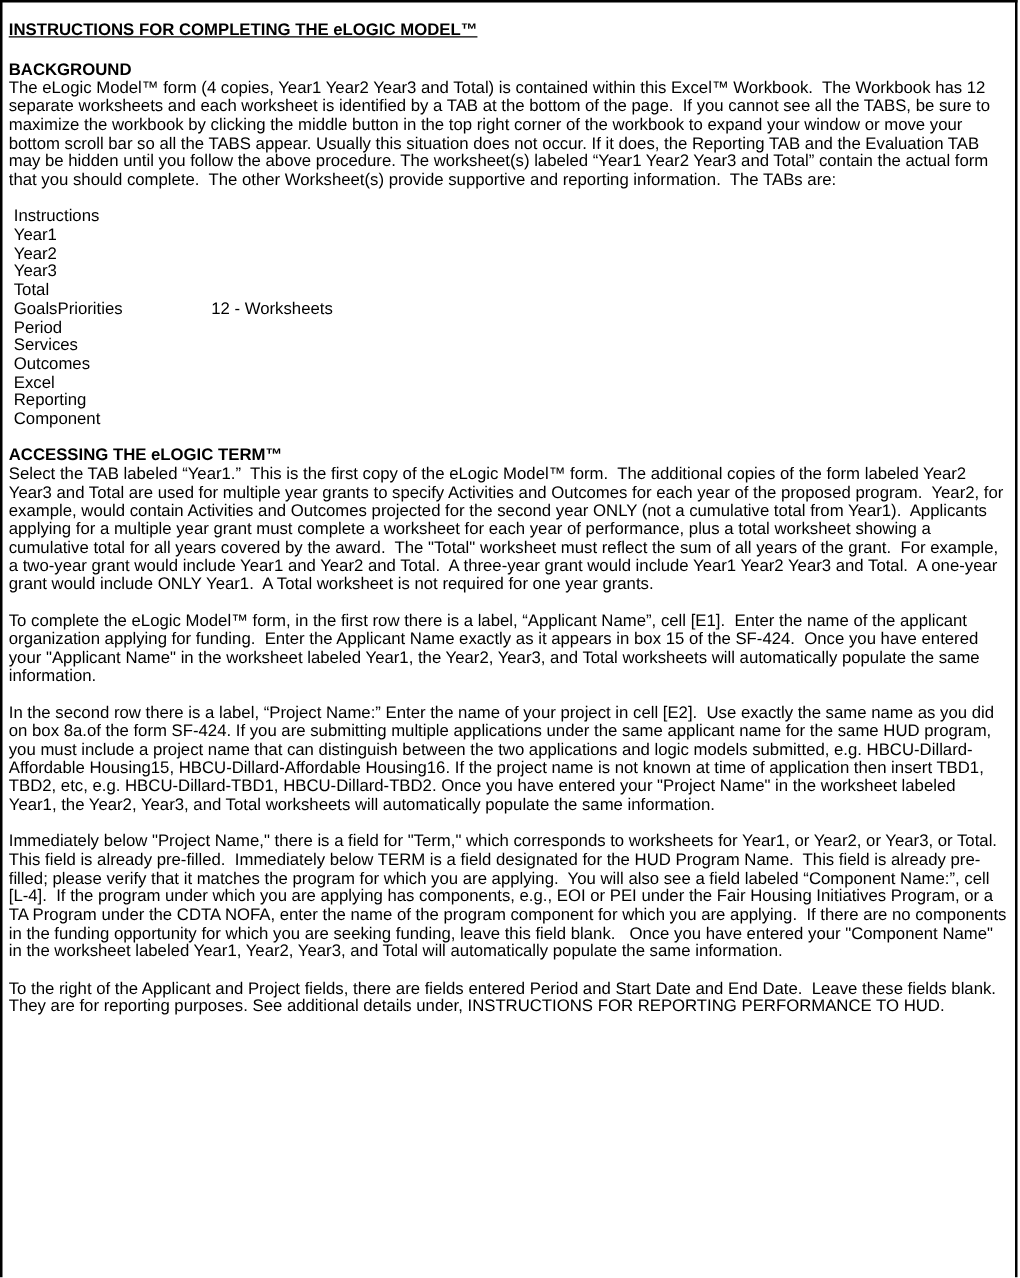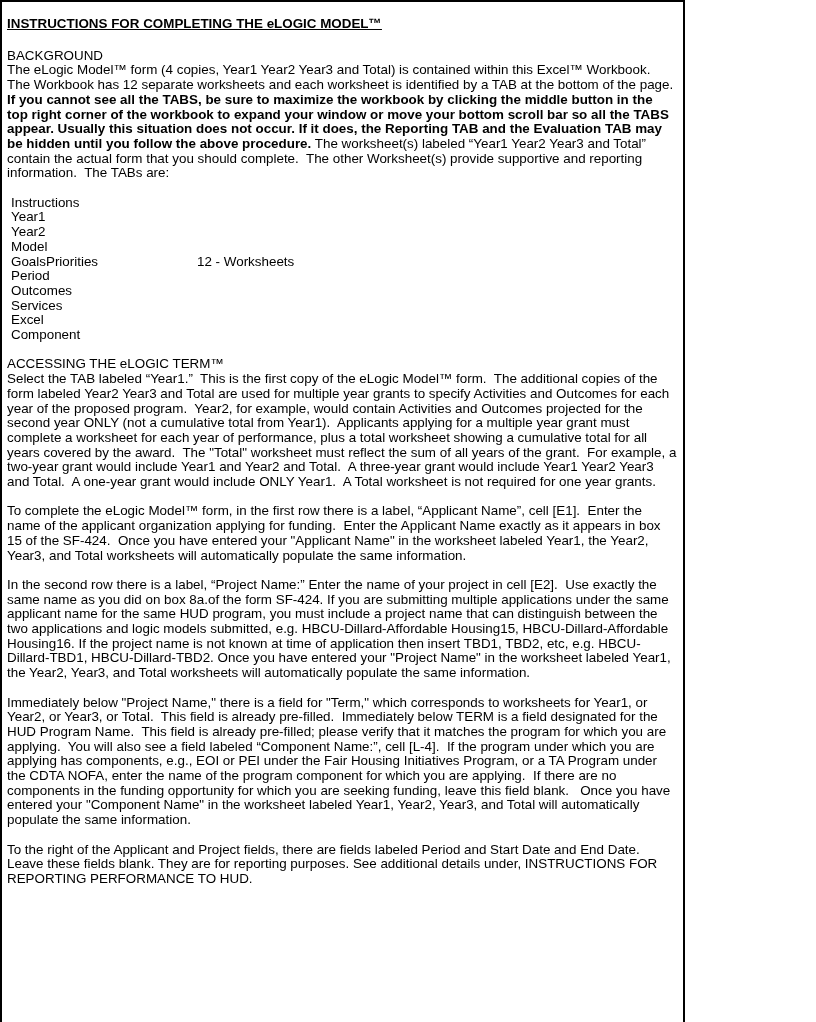--- a/index.html
+++ b/index.html
@@ -22,7 +22,7 @@
     position: absolute;
     top: 0;
     left: 0;
-    width: 685px;
+    width: 814px;
     height: 1022px;
     background: #ffffff;
     border: 2px solid #000000;

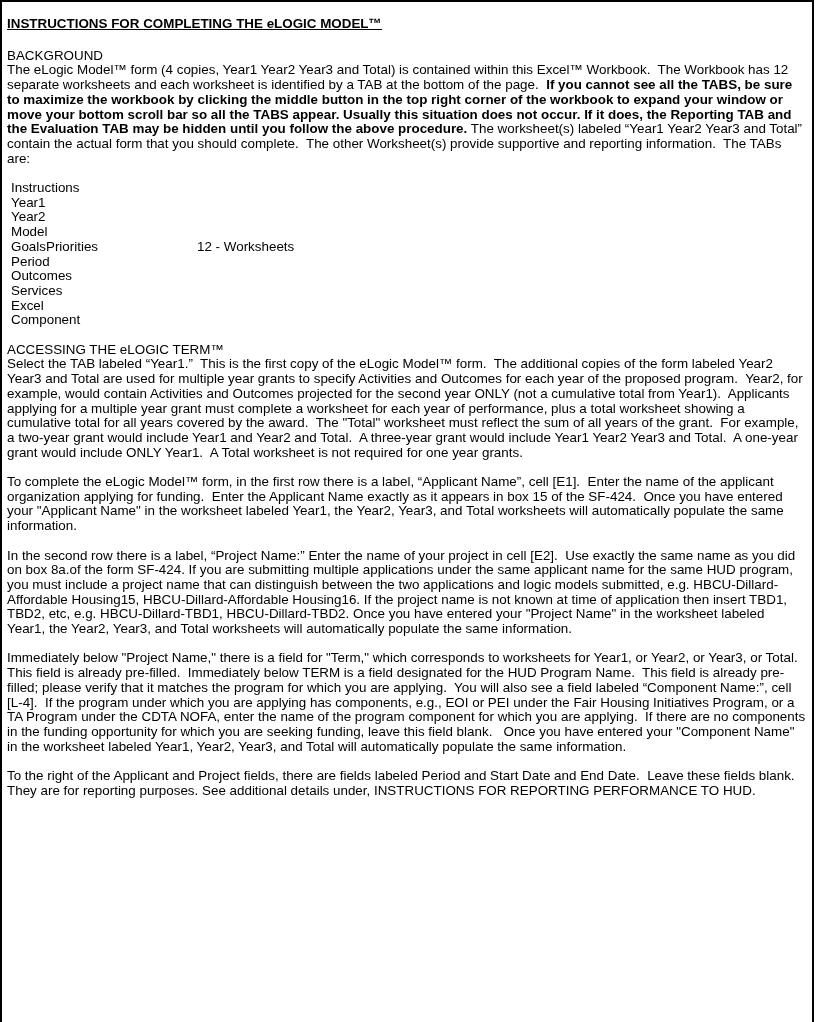--- a/index.html
+++ b/index.html
@@ -36,7 +36,7 @@
     white-space: pre-wrap;
   }
   .heading {
-    font-weight: normal;
+    font-weight: bold;
     margin: 0;
     white-space: pre-wrap;
   }

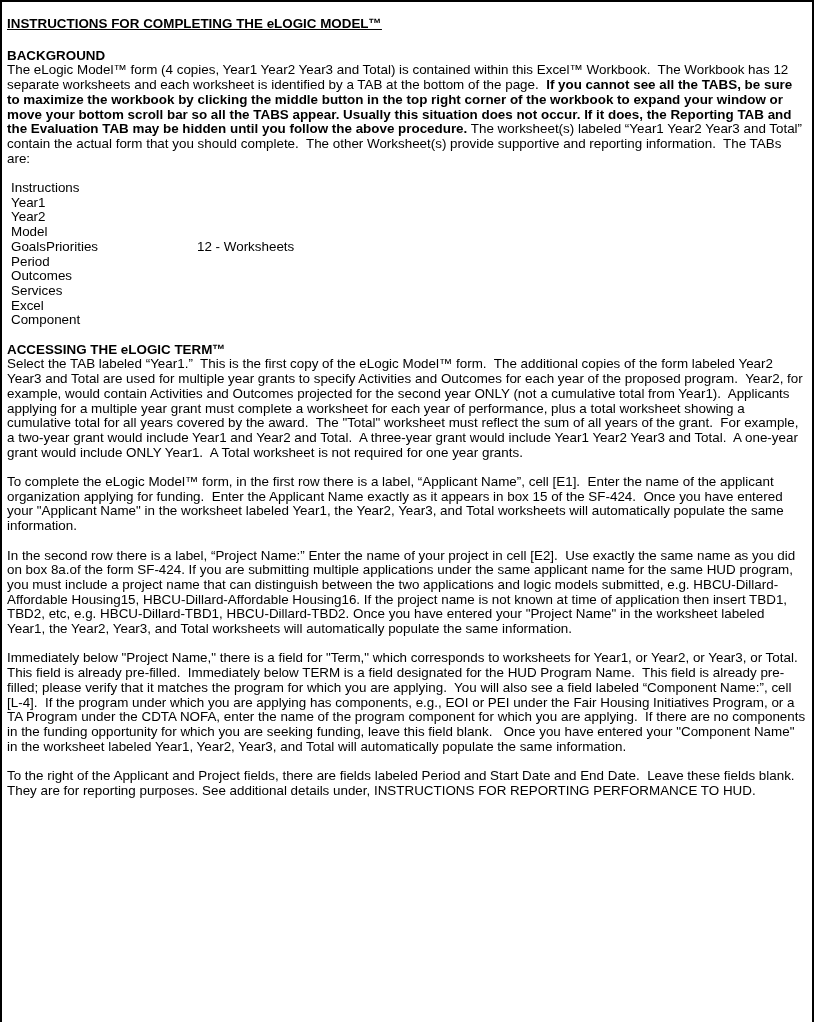--- a/index.html
+++ b/index.html
@@ -59,7 +59,7 @@
     white-space: pre;
     text-align: right;
   }
-  .b { font-weight: bold; }
+  .b { font-weight: normal; }
   .u { }
 </style>
 </head>

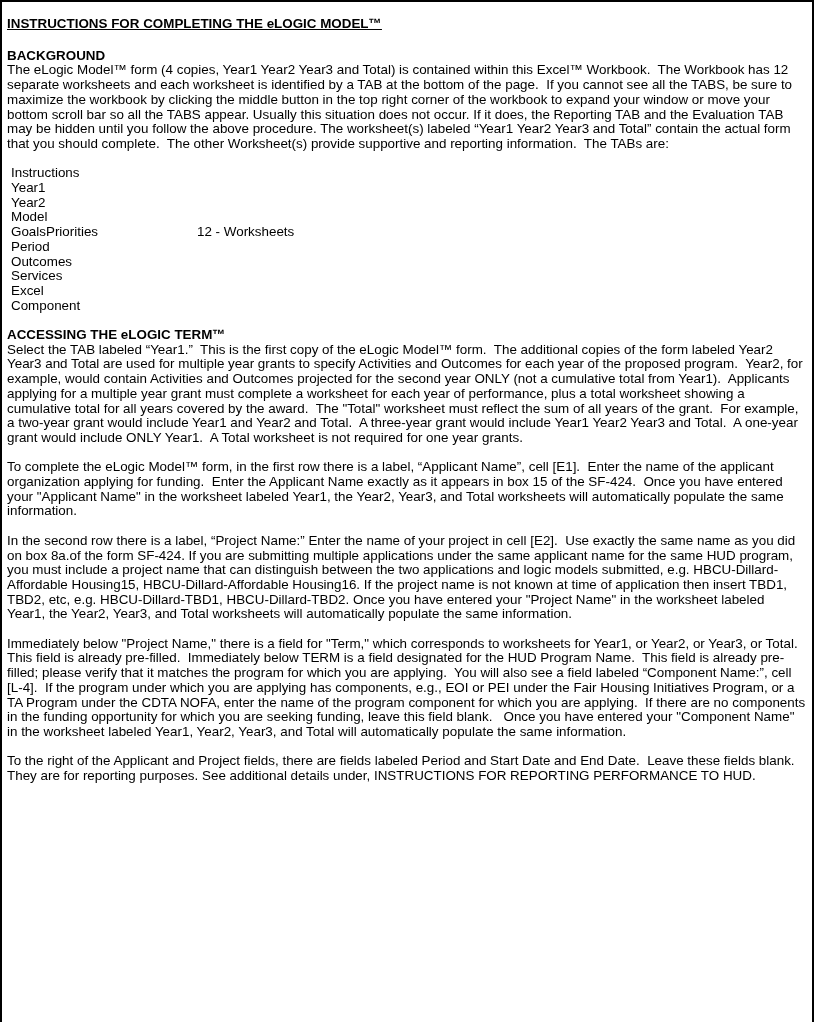--- a/index.html
+++ b/index.html
@@ -76,6 +76,7 @@
     <div class="tab-row"><span>Instructions</span></div>
     <div class="tab-row"><span>Year1</span></div>
     <div class="tab-row"><span>Year2</span></div>
+    <div class="tab-row"><span>Year3</span></div>
     <div class="tab-row"><span>Model</span></div>
     <div class="tab-row"><span>GoalsPriorities</span><span class="tab-annotation">12 - Worksheets</span></div>
     <div class="tab-row"><span>Period</span></div>

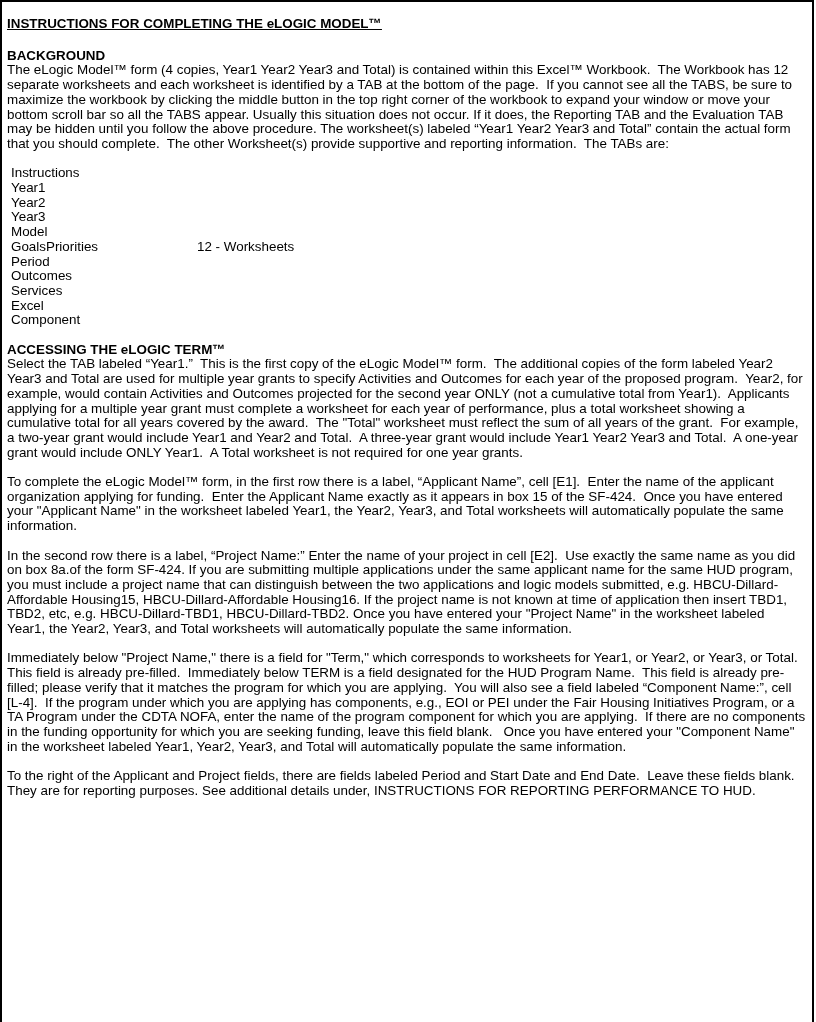--- a/index.html
+++ b/index.html
@@ -77,7 +77,7 @@
     <div class="tab-row"><span>Year1</span></div>
     <div class="tab-row"><span>Year2</span></div>
     <div class="tab-row"><span>Year3</span></div>
-    <div class="tab-row"><span>Model</span></div>
+    <div class="tab-row"><span>Total</span></div>
     <div class="tab-row"><span>GoalsPriorities</span><span class="tab-annotation">12 - Worksheets</span></div>
     <div class="tab-row"><span>Period</span></div>
     <div class="tab-row"><span>Outcomes</span></div>

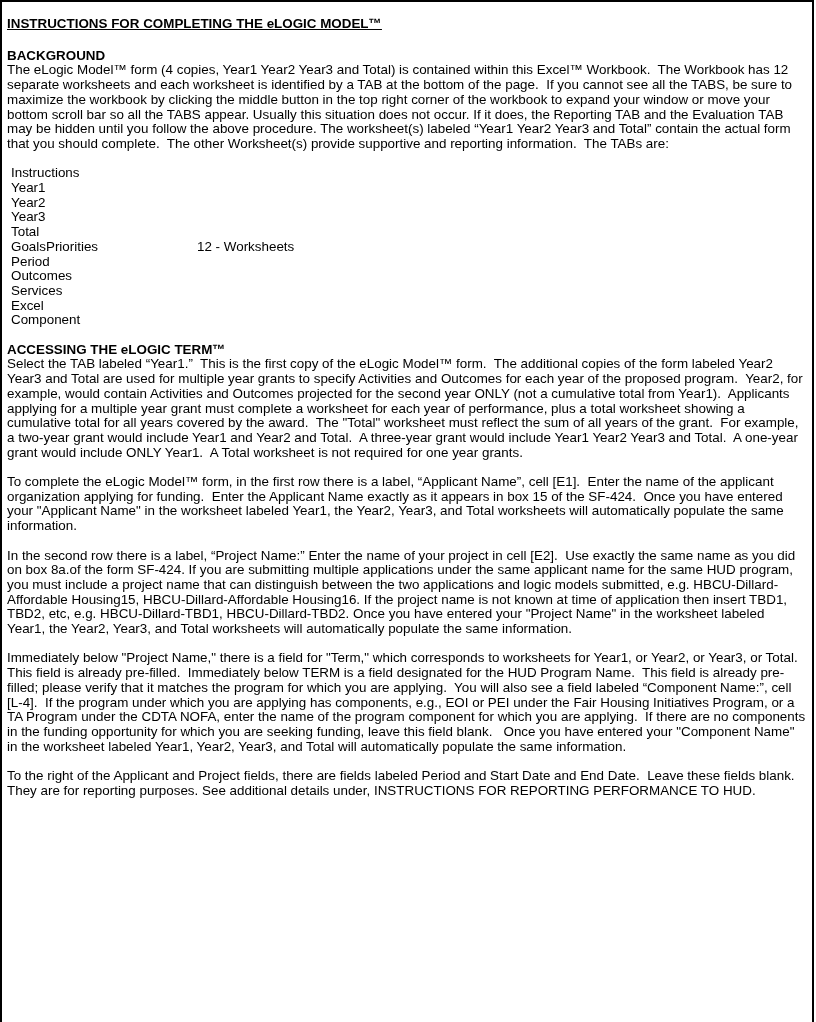--- a/index.html
+++ b/index.html
@@ -54,7 +54,7 @@
   }
   .tab-annotation {
     position: absolute;
-    left: 190px;
+    left: 162px;
     top: 0;
     white-space: pre;
     text-align: right;

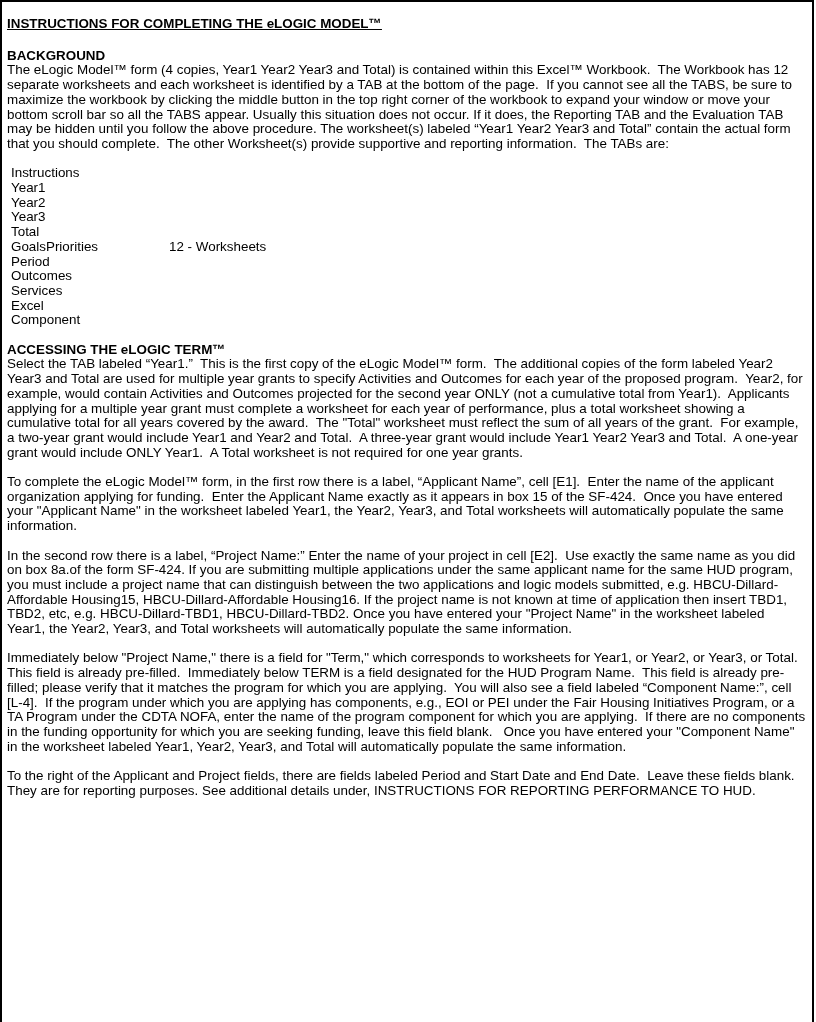--- a/index.html
+++ b/index.html
@@ -80,8 +80,8 @@
     <div class="tab-row"><span>Total</span></div>
     <div class="tab-row"><span>GoalsPriorities</span><span class="tab-annotation">12 - Worksheets</span></div>
     <div class="tab-row"><span>Period</span></div>
+    <div class="tab-row"><span>Services</span></div>
     <div class="tab-row"><span>Outcomes</span></div>
-    <div class="tab-row"><span>Services</span></div>
     <div class="tab-row"><span>Excel</span></div>
     <div class="tab-row"><span>Component</span></div>
   </div>

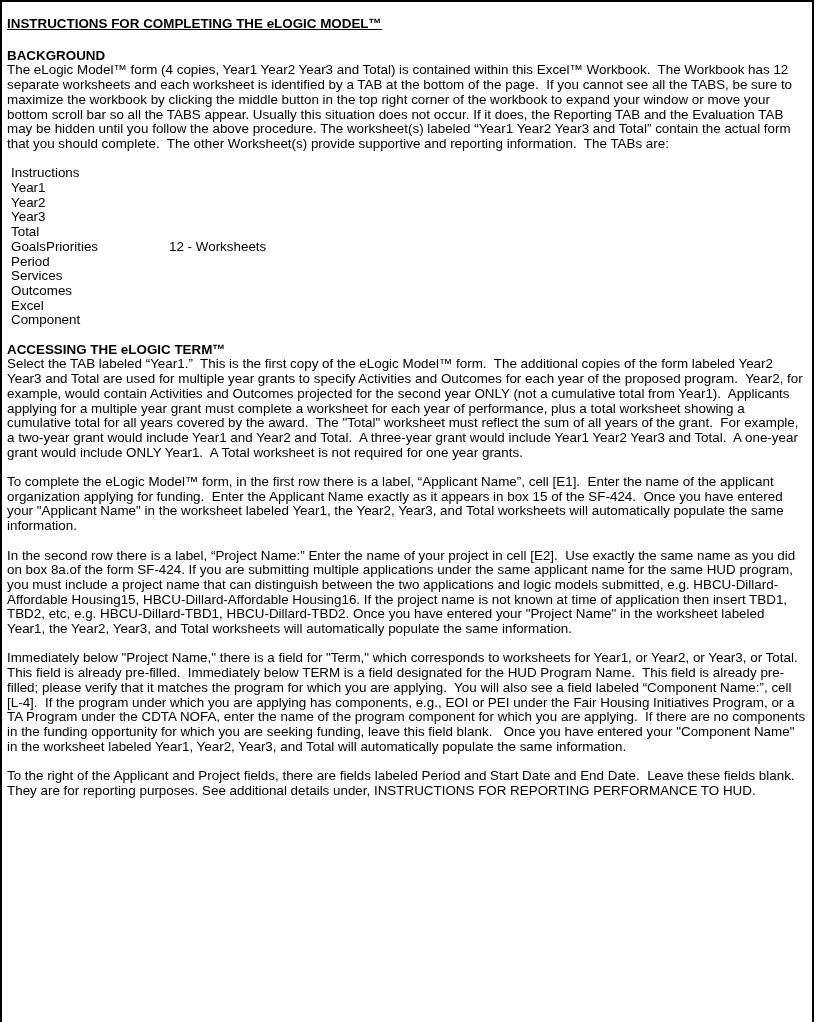--- a/index.html
+++ b/index.html
@@ -83,6 +83,7 @@
     <div class="tab-row"><span>Services</span></div>
     <div class="tab-row"><span>Outcomes</span></div>
     <div class="tab-row"><span>Excel</span></div>
+    <div class="tab-row"><span>Reporting</span></div>
     <div class="tab-row"><span>Component</span></div>
   </div>
 

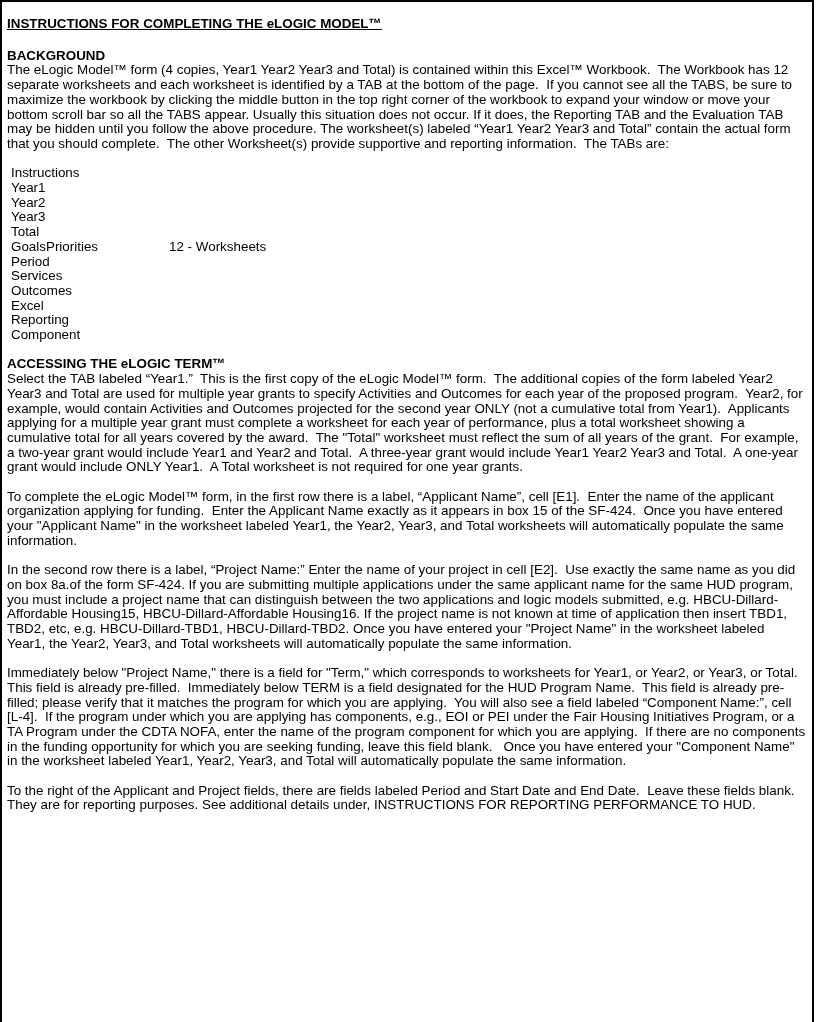--- a/index.html
+++ b/index.html
@@ -97,7 +97,7 @@
 
   <div class="para"><span>Immediately below "Project Name," there is a field for "Term," which corresponds to worksheets for Year1, or Year2, or Year3, or Total.  This field is already pre-filled.  Immediately below TERM is a field designated for the HUD Program Name.  This field is already pre-filled; please verify that it matches the program for which you are applying.  You will also see a field labeled “Component Name:”, cell [L-4].  If the program under which you are applying has components, e.g., EOI or PEI under the Fair Housing Initiatives Program, or a TA Program under the CDTA NOFA, enter the name of the program component for which you are applying.  If there are no components in the funding opportunity for which you are seeking funding, leave this field blank.   Once you have entered your "Component Name" in the worksheet labeled Year1, Year2, Year3, and Total will automatically populate the same information.</span></div>
 
-  <div class="para"><span>To the right of the Applicant and Project fields, there are fields labeled Period and Start Date and End Date.  Leave these fields blank. They are for reporting purposes. See additional details under, INSTRUCTIONS FOR REPORTING PERFORMANCE TO HUD.</span></div>
+  <div class="para"><span>To the right of the Applicant and Project fields, there are fields entered Period and Start Date and End Date.  Leave these fields blank. They are for reporting purposes. See additional details under, INSTRUCTIONS FOR REPORTING PERFORMANCE TO HUD.</span></div>
 
 </div>
 

